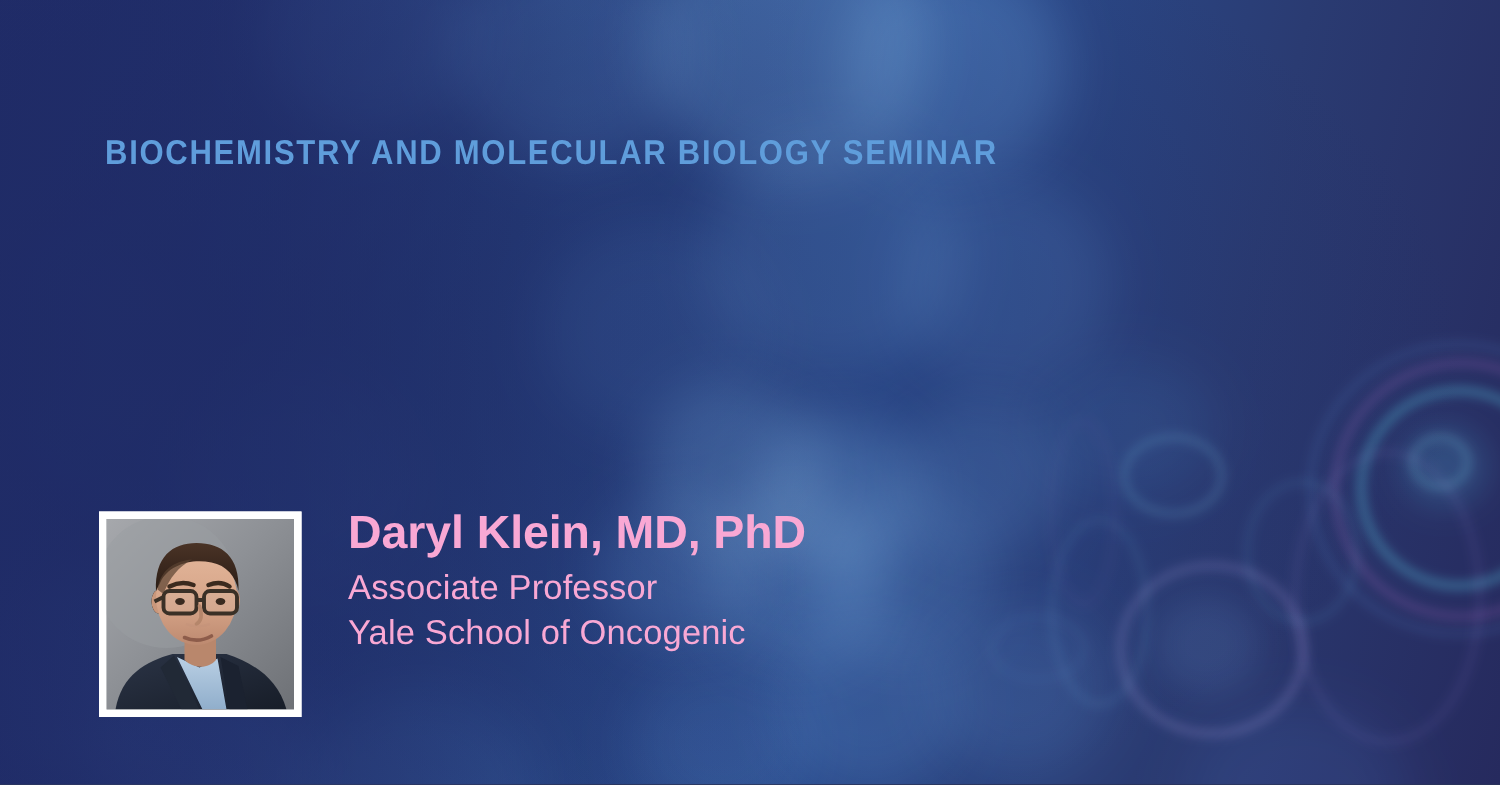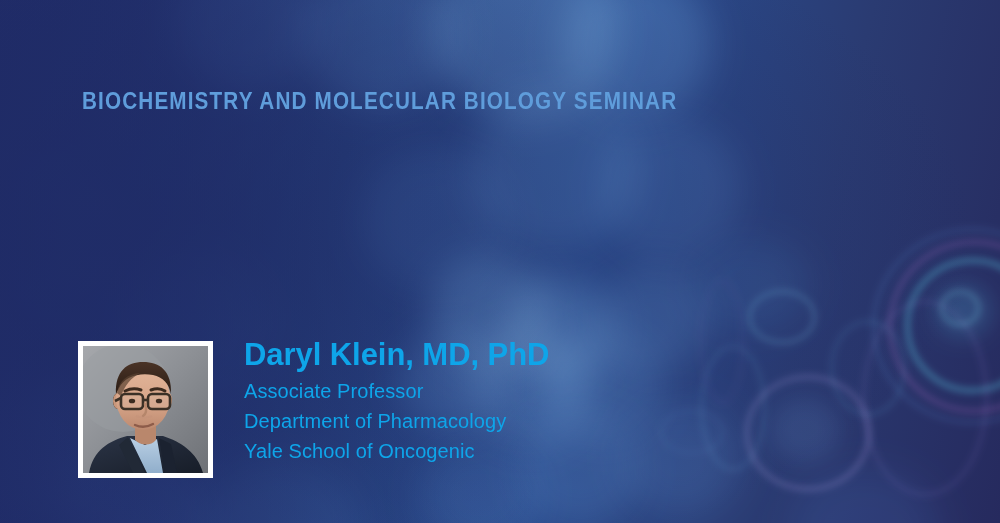--- a/index.html
+++ b/index.html
@@ -62,7 +62,6 @@
   .content {
     position: absolute;
     inset: 0;
-    margin-left: 12px;
   }
 
   .eyebrow {

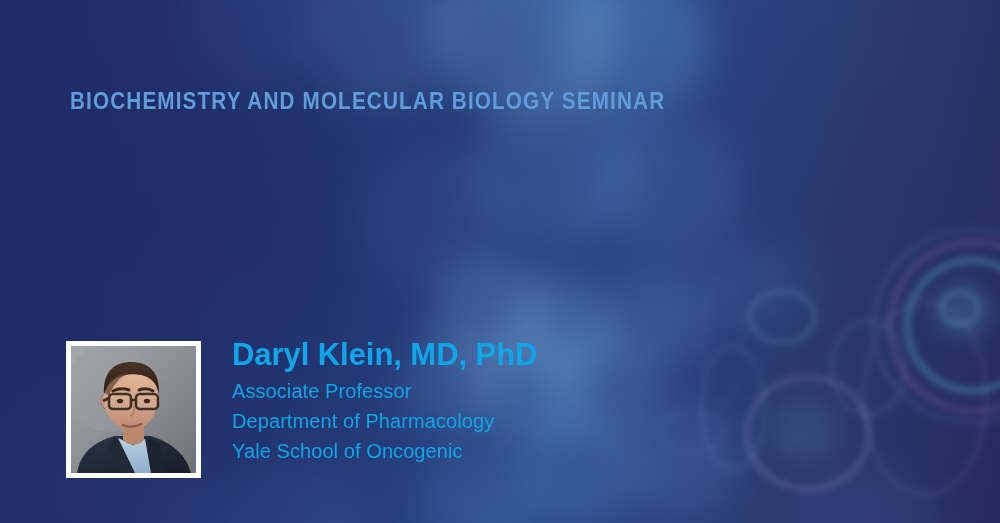--- a/index.html
+++ b/index.html
@@ -119,7 +119,7 @@
     position: absolute;
     left: 232px;
     top: 336px;
-    color: #0ea5e9;
+    color: #f9a8d4;
   }
   .speaker-name {
     font-size: 31px;

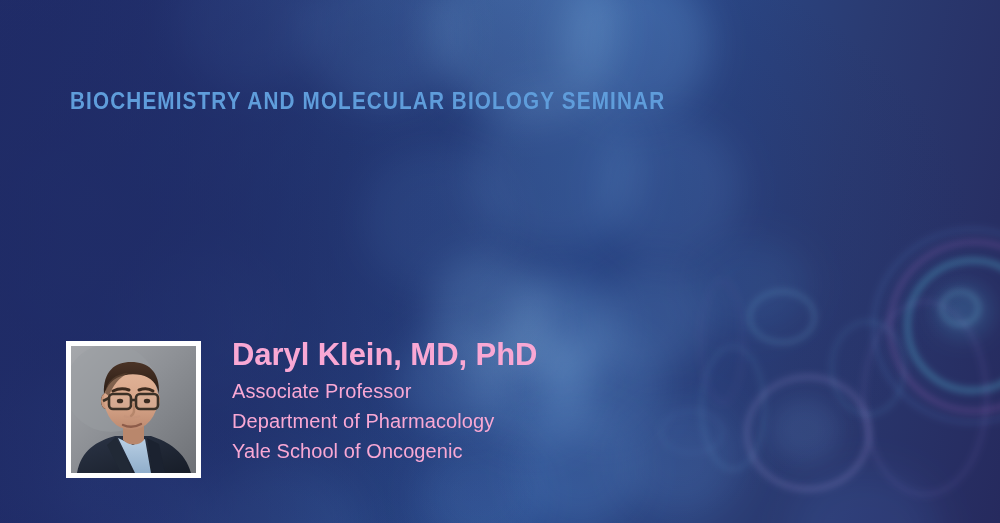--- a/index.html
+++ b/index.html
@@ -129,7 +129,7 @@
     white-space: nowrap;
   }
   .speaker-line {
-    font-size: 20px;
+    font-size: 23px;
     font-weight: 400;
     line-height: 30px;
     letter-spacing: 0.004em;

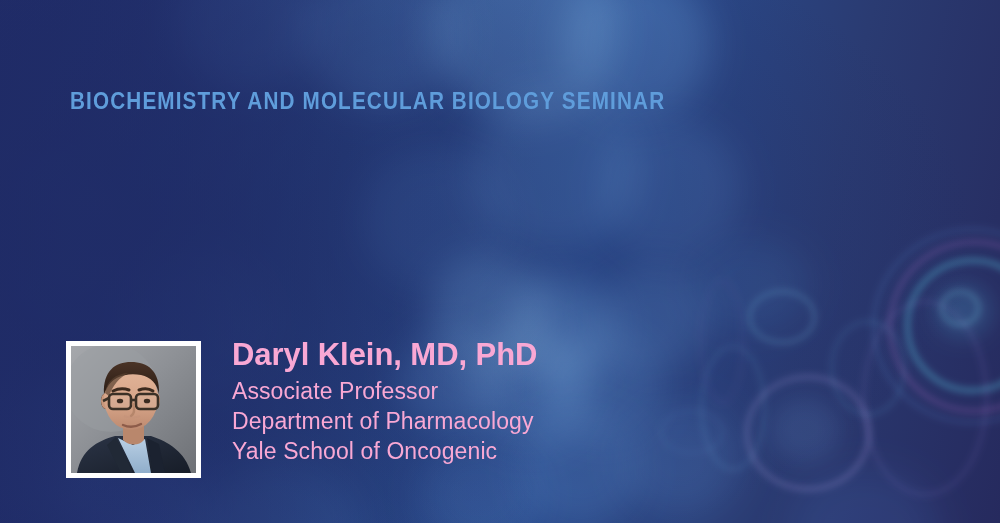--- a/index.html
+++ b/index.html
@@ -275,7 +275,6 @@
       <div class="speaker-name">Daryl Klein, MD, PhD</div>
       <div class="speaker-lines">
         <div class="speaker-line">Associate Professor</div>
-        <div class="speaker-line">Department of Pharmacology</div>
         <div class="speaker-line">Yale School of Oncogenic</div>
       </div>
     </div>

